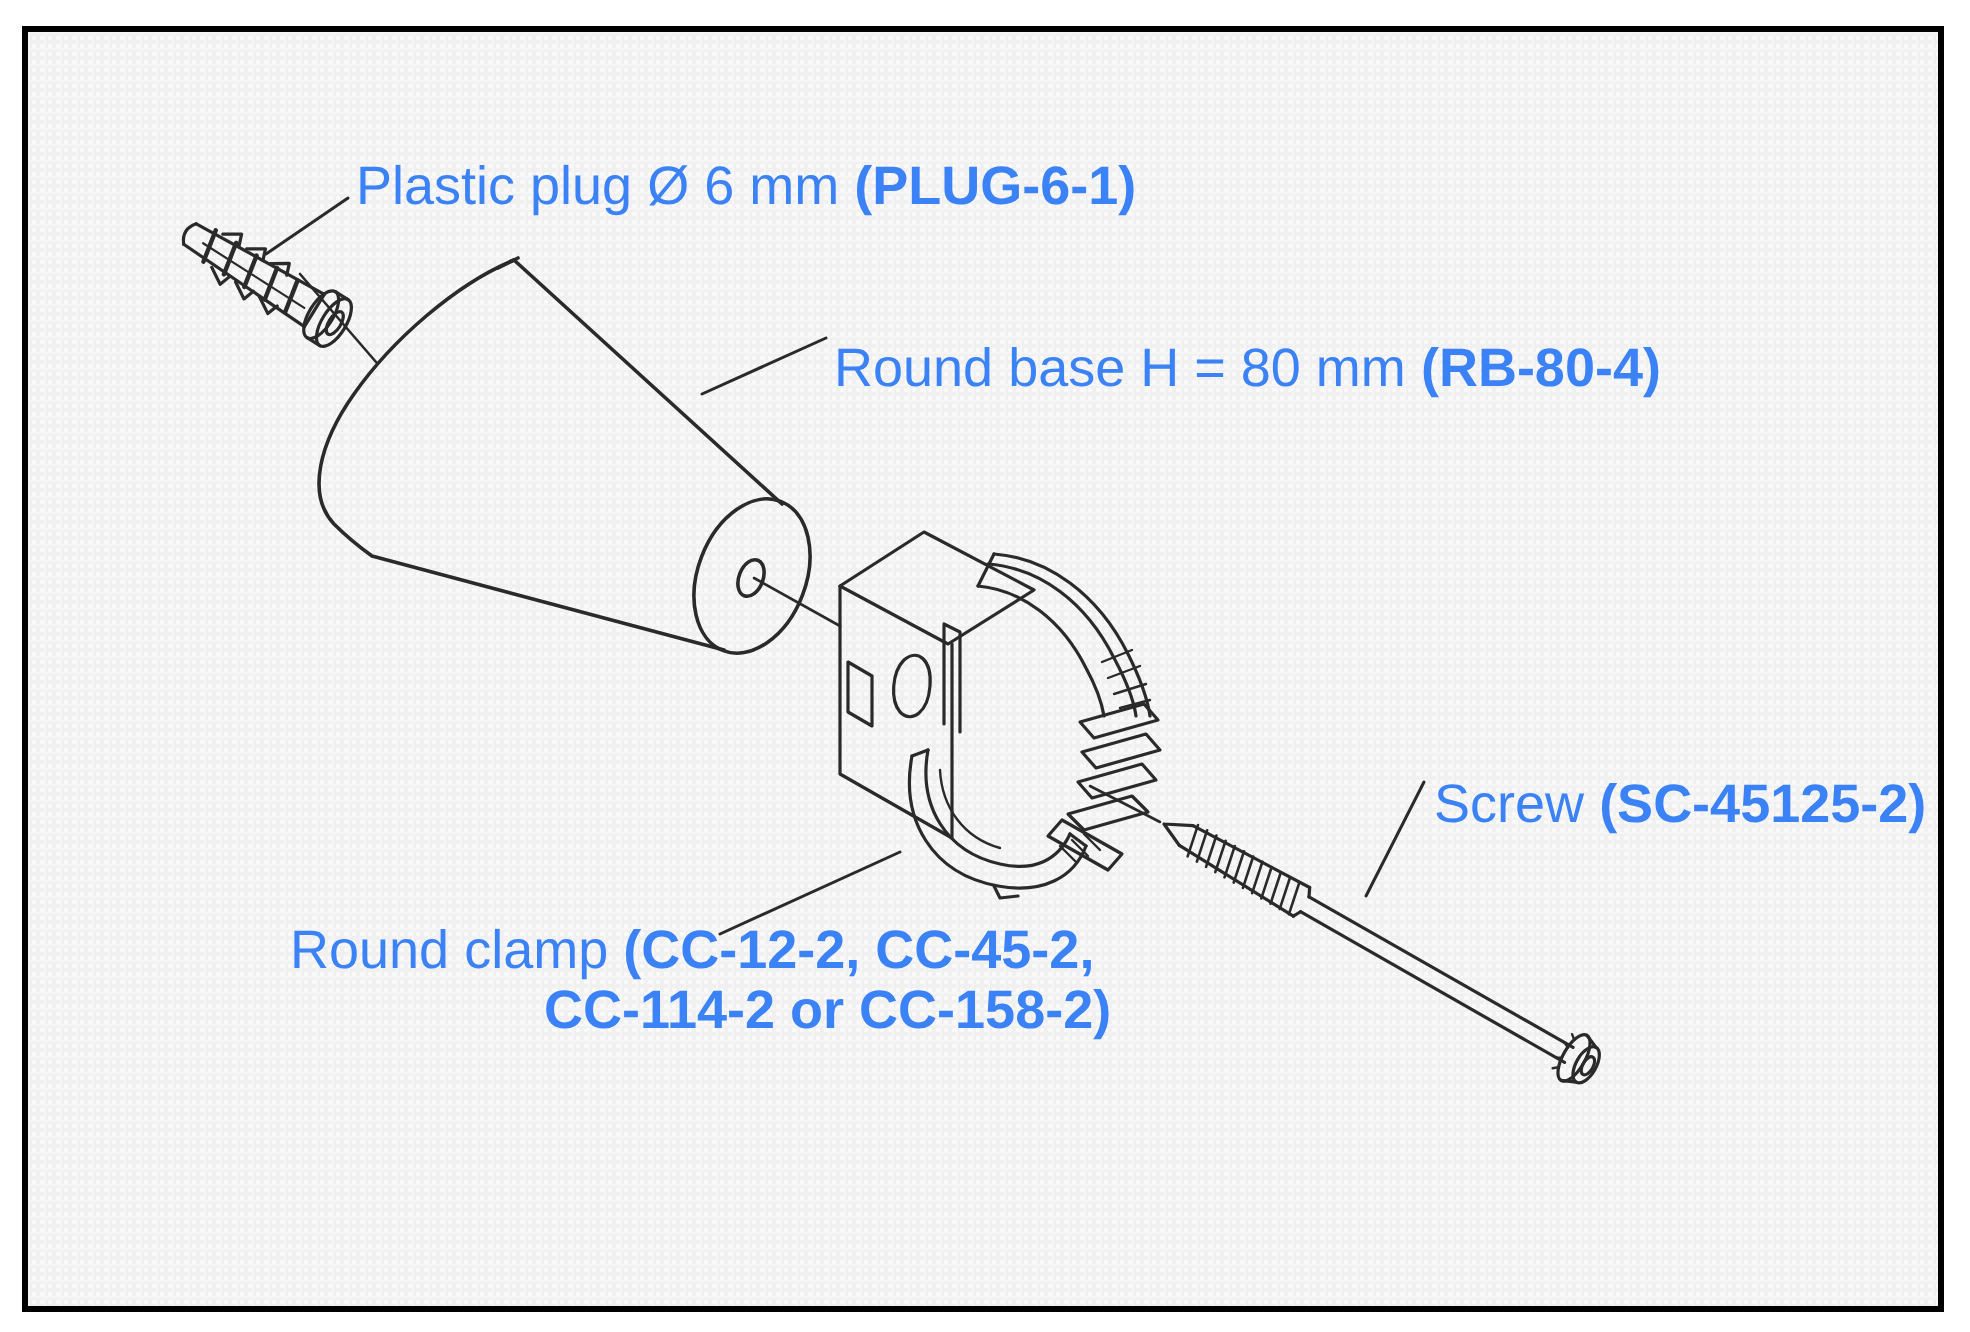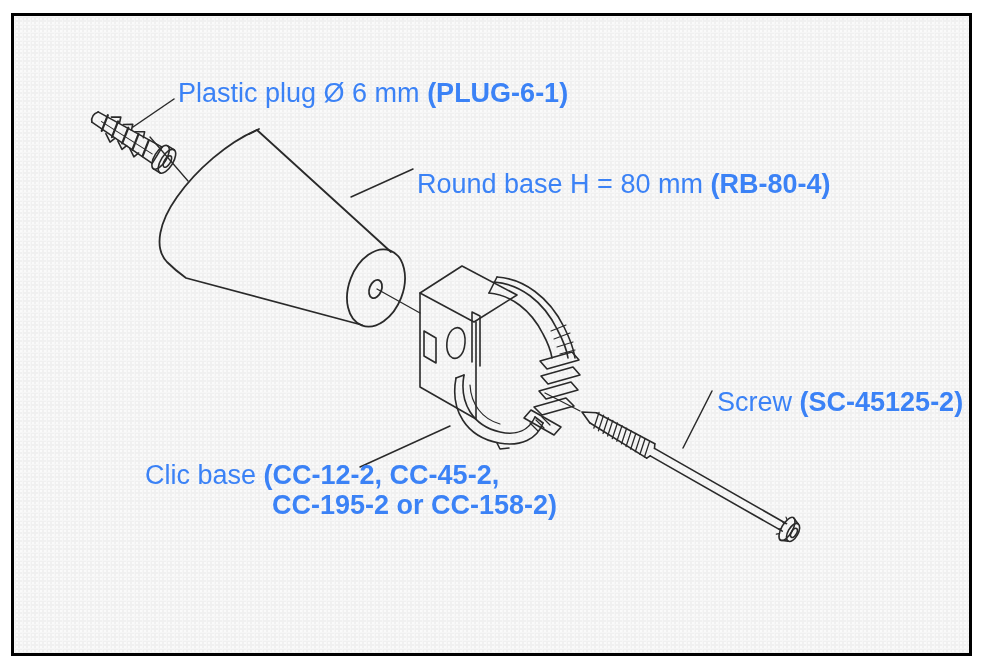--- a/index.html
+++ b/index.html
@@ -131,7 +131,7 @@
 
 <div class="label clamp" style="left:145px;top:460px;">
   <div>
-    <span>Clic base</span><span class="code">(CC-12-2, CC-45-2,</span>
+    <span>Round clamp</span><span class="code">(CC-12-2, CC-45-2,</span>
   </div>
   <div class="line2">CC-195-2 or CC-158-2)</div>
 </div>

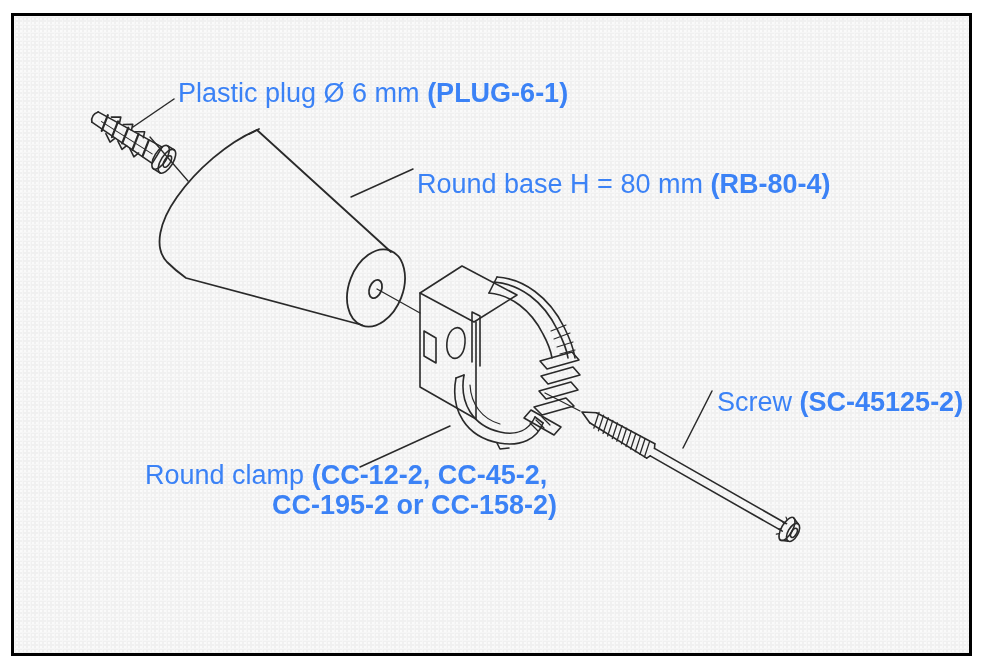--- a/index.html
+++ b/index.html
@@ -133,7 +133,7 @@
   <div>
     <span>Round clamp</span><span class="code">(CC-12-2, CC-45-2,</span>
   </div>
-  <div class="line2">CC-195-2 or CC-158-2)</div>
+  <div class="line2">CC-114-2 or CC-158-2)</div>
 </div>
 
 </body></html>

